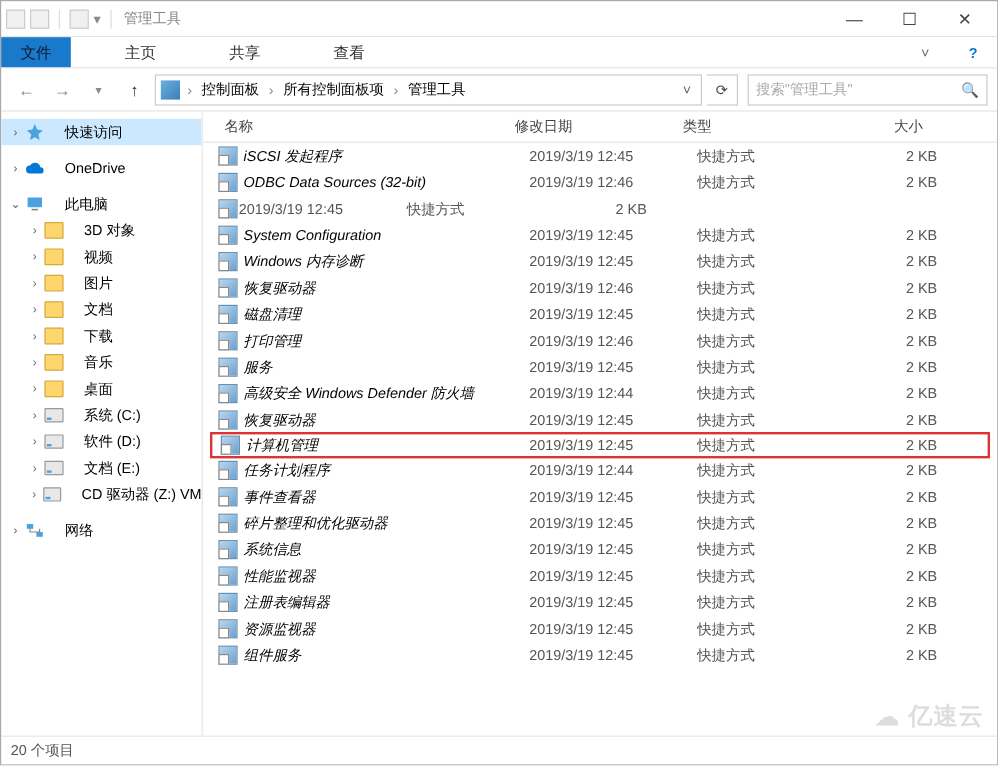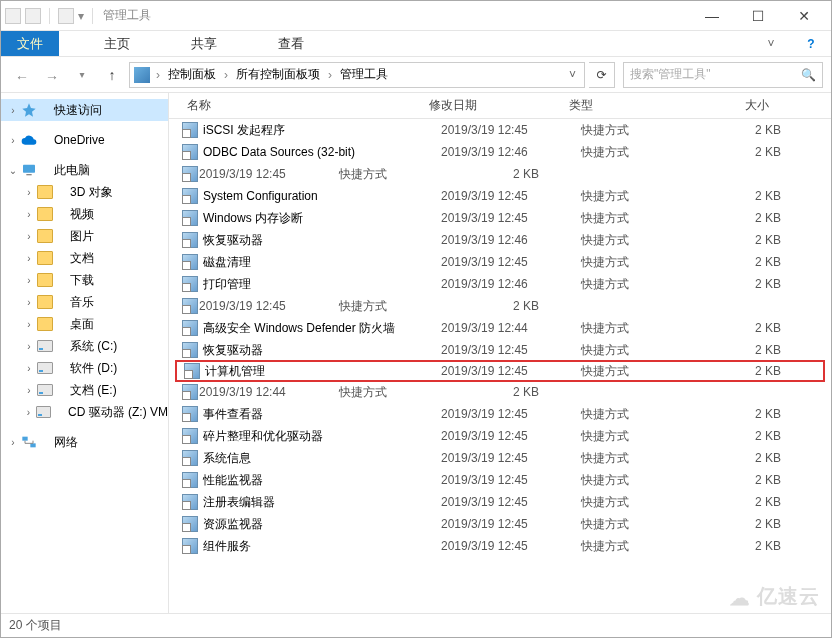--- a/index.html
+++ b/index.html
@@ -17,7 +17,7 @@
 
 .ribbon { height: 26px; display: flex; align-items: center; border-bottom: 1px solid #e5e5e5; }
 .ribbon .tab { padding: 0 16px; height: 100%; display: flex; align-items: center; font-size: 13px; }
-.ribbon .tab.file { background: #1979ca; color: #fef9c3; text-align: center; }
+.ribbon .tab.file { background: #1979ca; color: #0f172a; text-align: center; }
 .ribbon .tab.normal { color: #333; margin-left: 29px; }
 .ribbon .spacer { flex: 1; }
 .ribbon .chev { width: 40px; text-align: center; color: #666; }

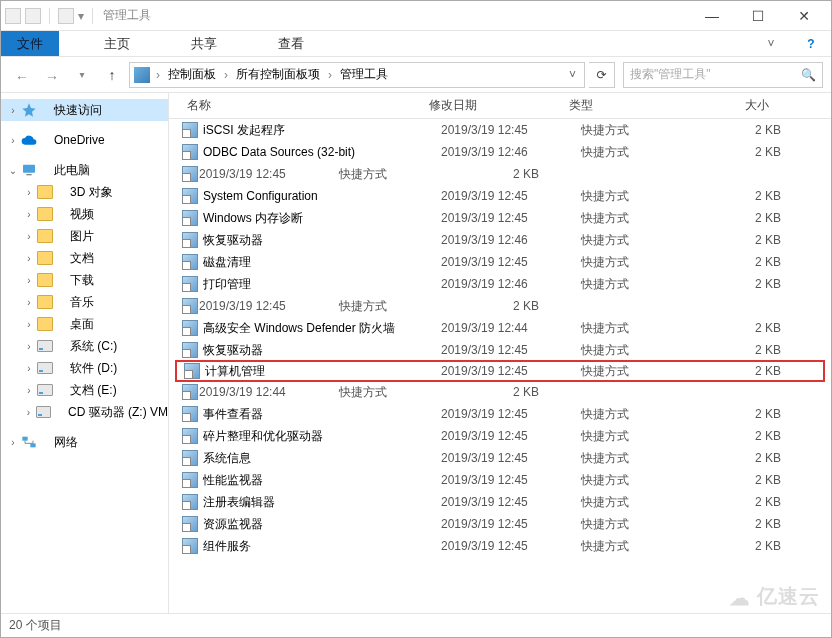--- a/index.html
+++ b/index.html
@@ -62,7 +62,7 @@
 .filerow { display: flex; height: 22px; align-items: center; padding-left: 12px; }
 .filerow.highlight { border: 2px solid #d33; margin: -1px 6px; padding-left: 6px; }
 .fr-icon { width: 18px; height: 16px; display: inline-flex; align-items: center; justify-content: center; }
-.fr-name { flex: 0 0 242px; padding-left: 4px; white-space: nowrap; overflow: hidden; }
+.fr-name { flex: 0 0 242px; padding-left: 4px; white-space: nowrap; overflow: hidden; font-style: italic; }
 .filerow.highlight .fr-name { flex: 0 0 240px; }
 .fr-date { flex: 0 0 140px; color: #555; }
 .fr-type { flex: 0 0 150px; color: #555; }

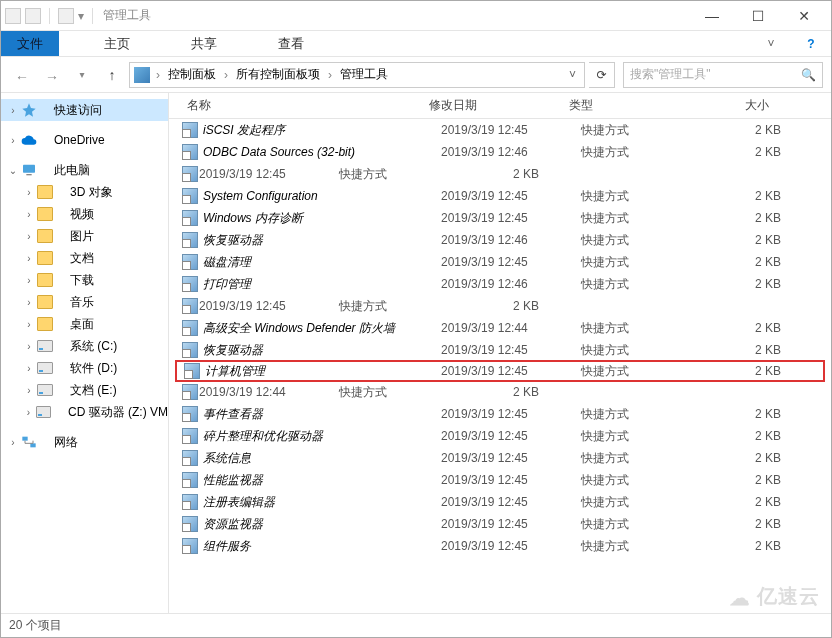--- a/index.html
+++ b/index.html
@@ -315,6 +315,7 @@
             <span class="fr-icon">
               <span class="shortcut-icon"></span>
             </span>
+            <span class="fr-name">服务</span>
             <span class="fr-date">2019/3/19 12:45</span>
             <span class="fr-type">快捷方式</span>
             <span class="fr-size">2 KB</span>

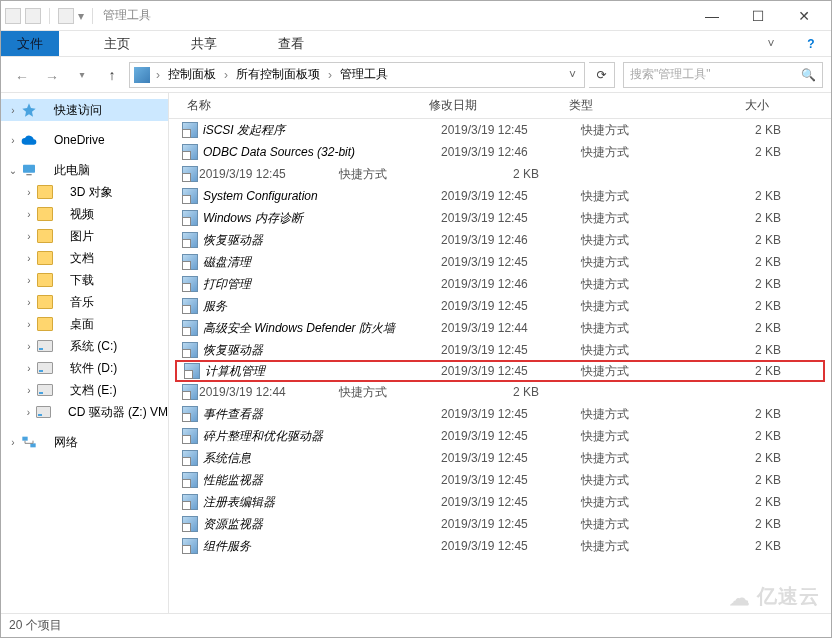--- a/index.html
+++ b/index.html
@@ -351,6 +351,7 @@
             <span class="fr-icon">
               <span class="shortcut-icon"></span>
             </span>
+            <span class="fr-name">任务计划程序</span>
             <span class="fr-date">2019/3/19 12:44</span>
             <span class="fr-type">快捷方式</span>
             <span class="fr-size">2 KB</span>

